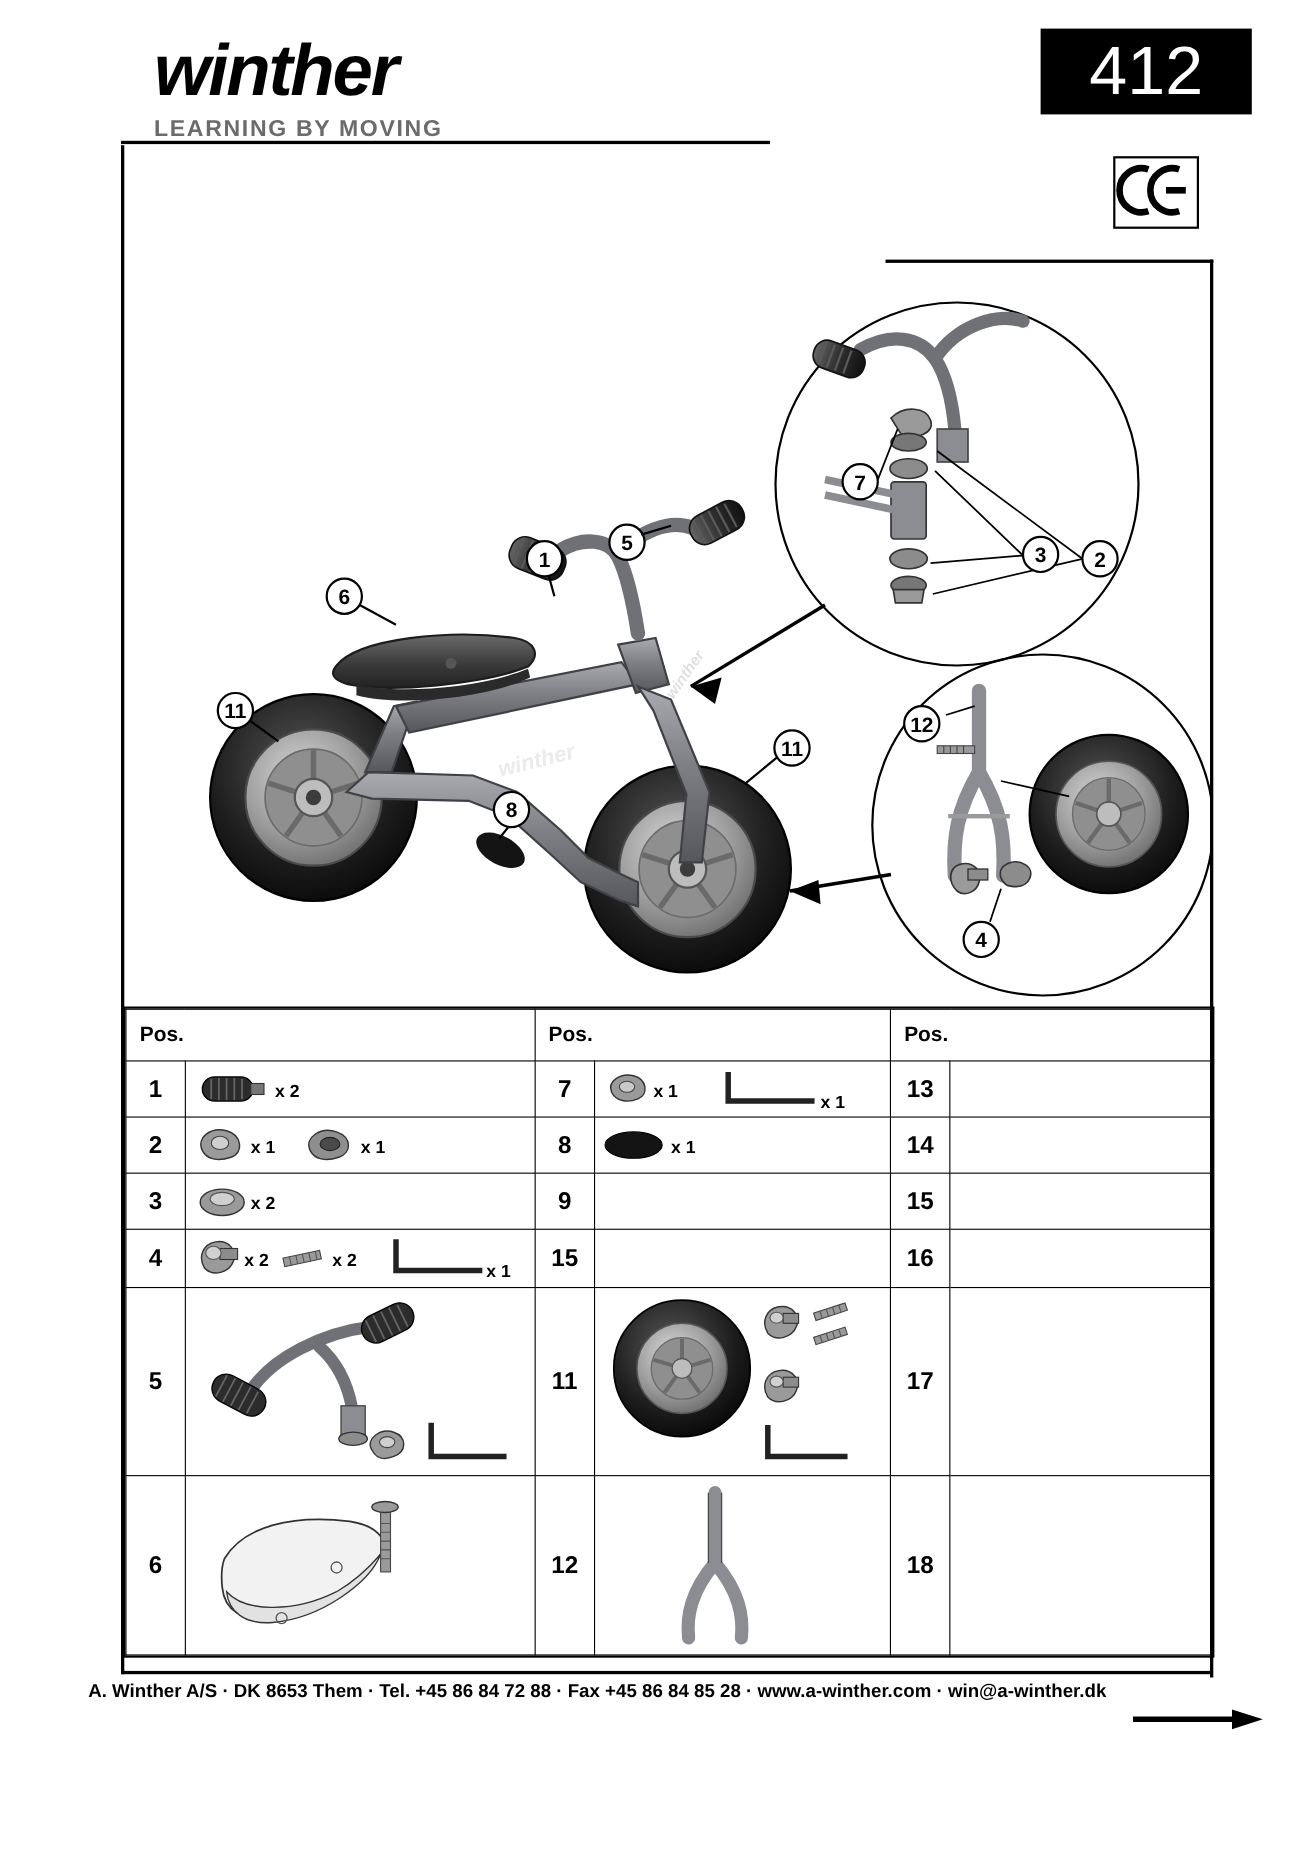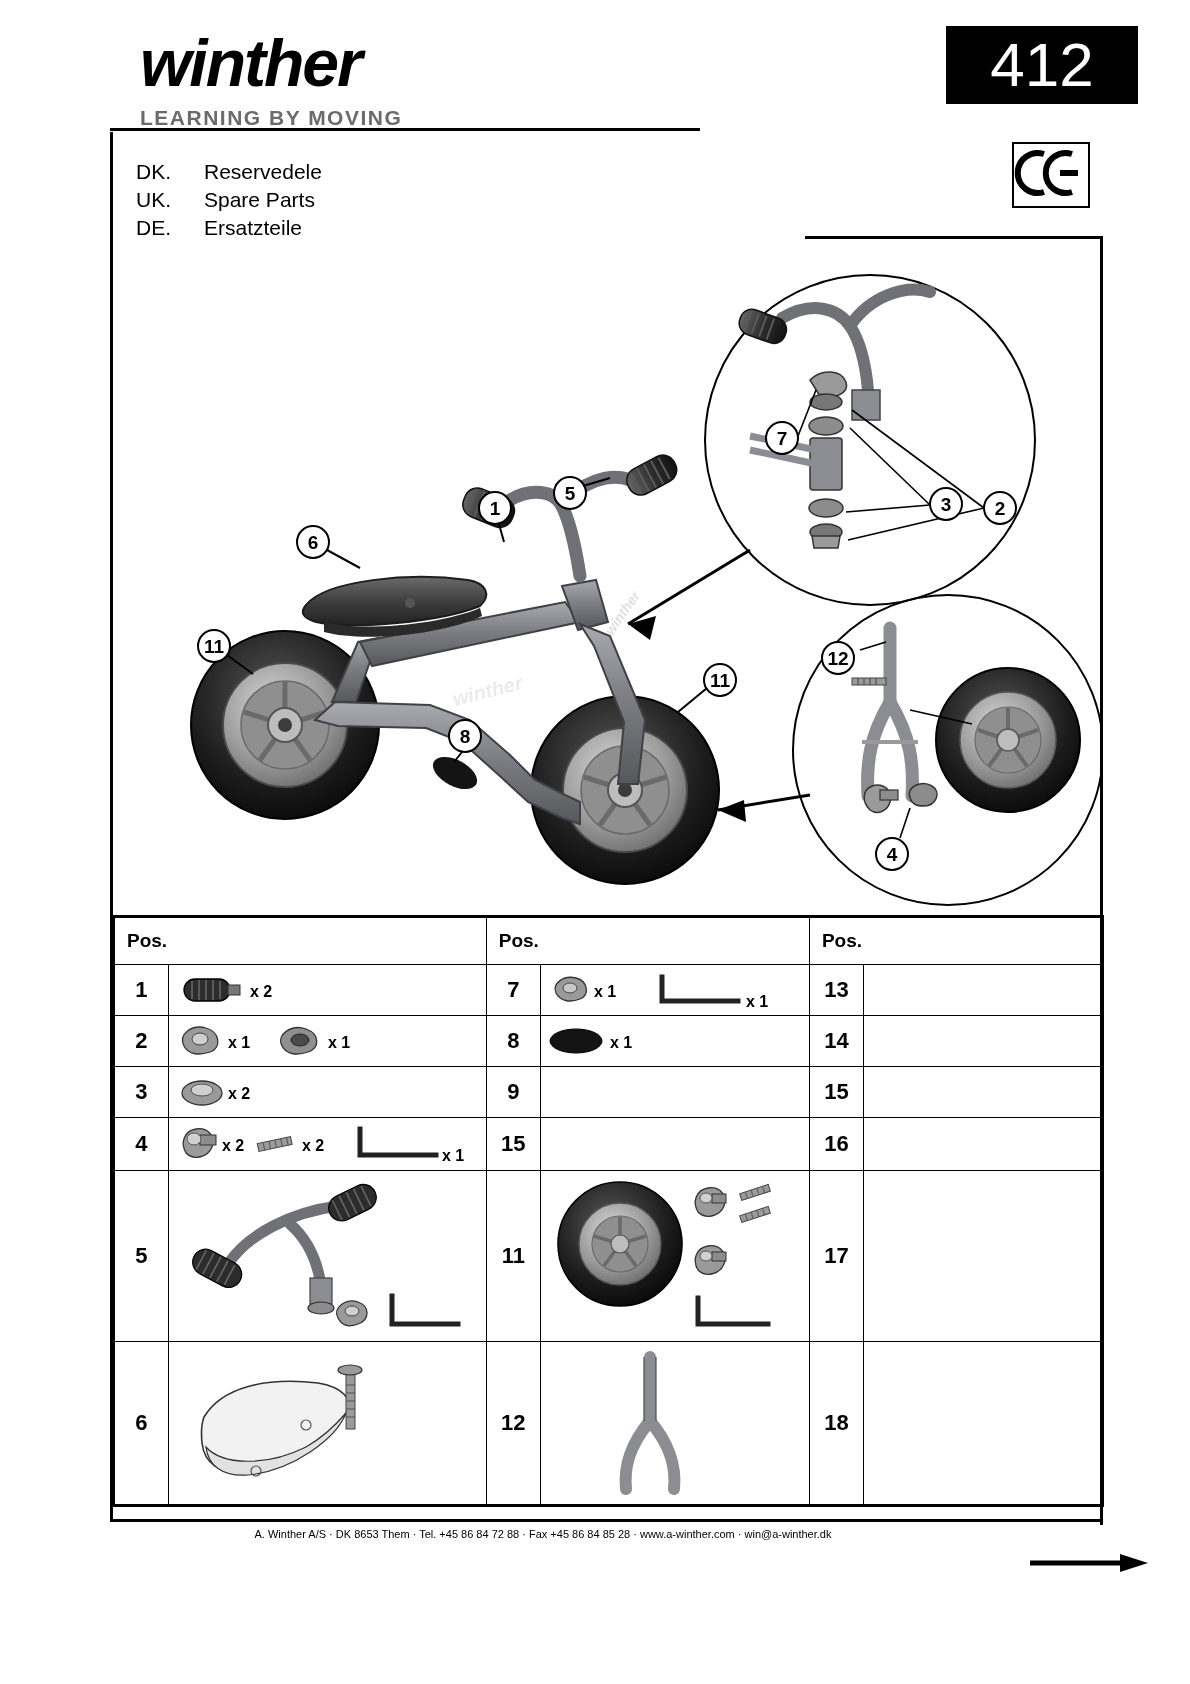--- a/index.html
+++ b/index.html
@@ -71,20 +71,6 @@
     </svg>
   </div>
 
-  <div class="langs">
-    <div class="row">
-      <div class="code">DK.</div>
-      <div>Reservedele</div>
-    </div>
-    <div class="row">
-      <div class="code">UK.</div>
-      <div>Spare Parts</div>
-    </div>
-    <div class="row">
-      <div class="code">DE.</div>
-      <div>Ersatzteile</div>
-    </div>
-  </div>
 
   <div class="frame"></div>
   <div class="right-frame"></div>

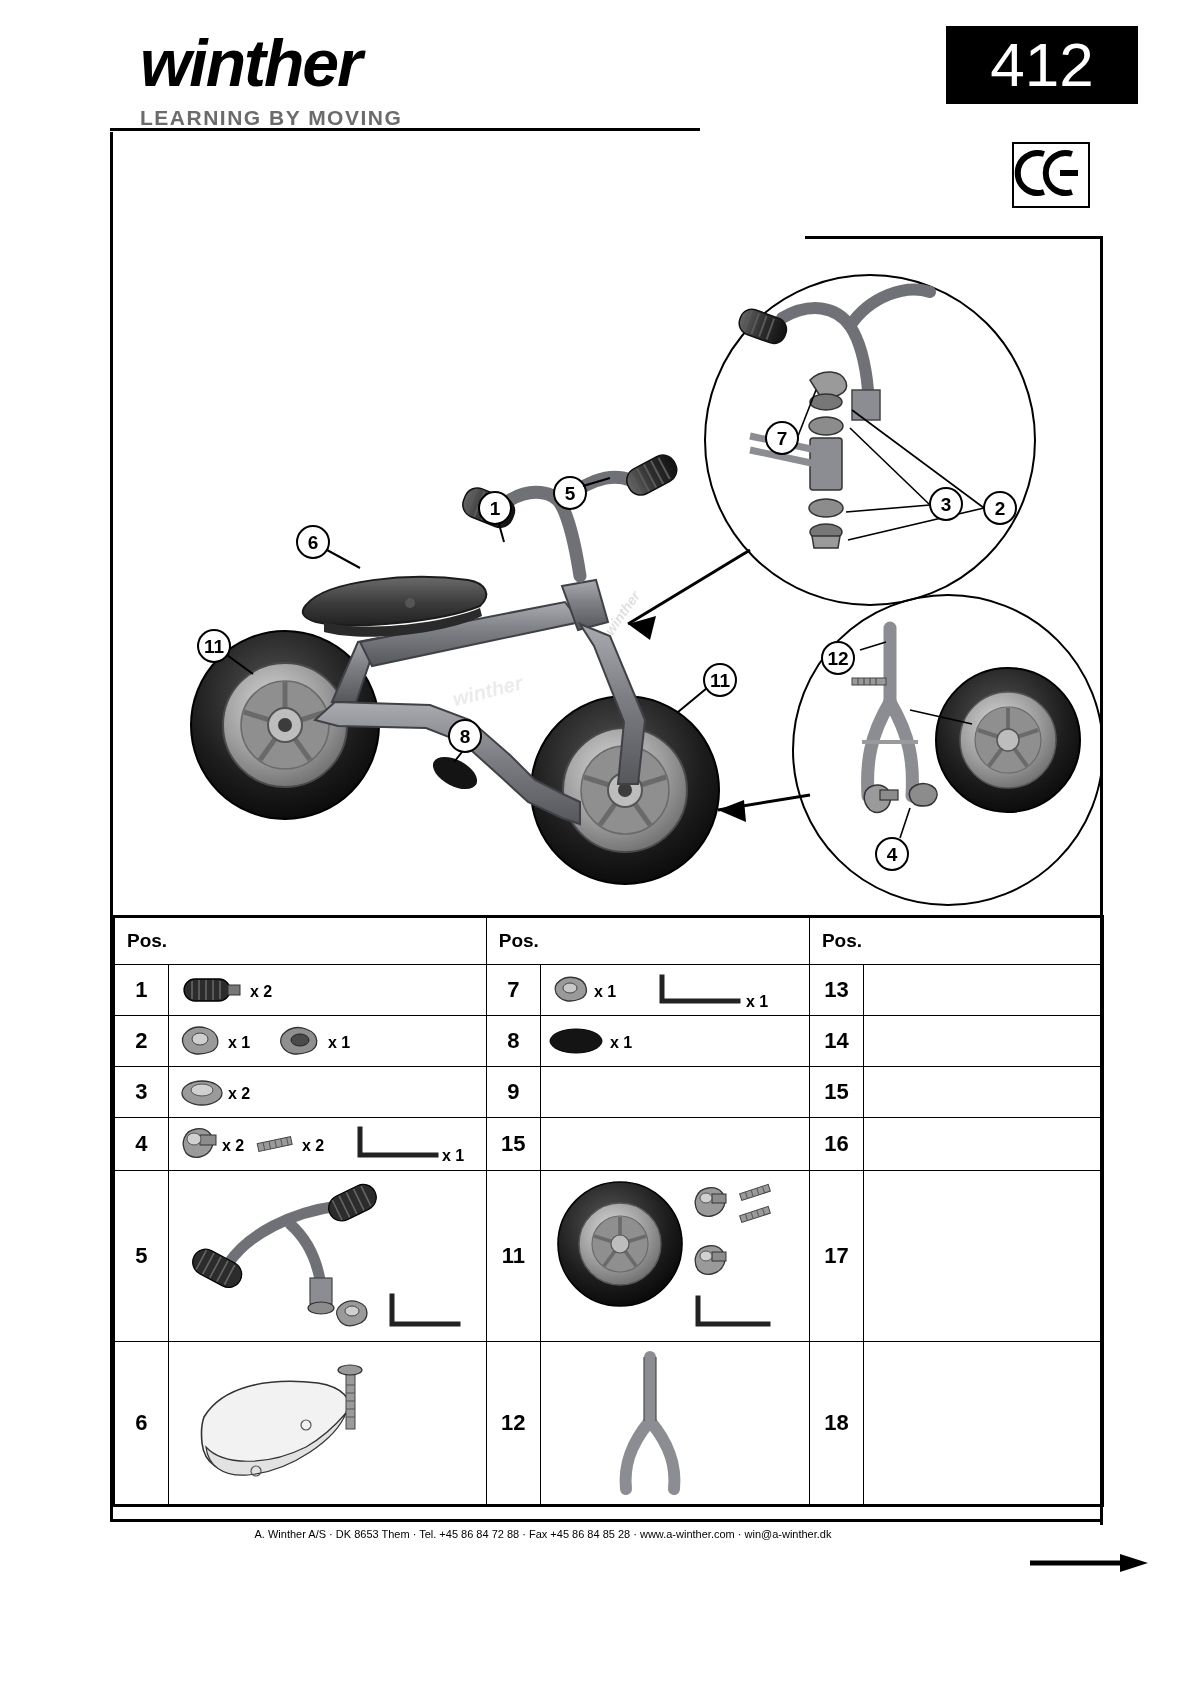--- a/index.html
+++ b/index.html
@@ -45,7 +45,7 @@
   .svgcell svg{display:block;}
 
   
-  .footer{position:absolute;left:0;top:1528px;width:1086px;text-align:center;font-size:11px;font-weight:normal;}
+  .footer{position:absolute;left:0;top:1528px;width:1086px;text-align:center;font-size:17px;font-weight:bold;}
   .arrow{position:absolute;right:40px;top:1552px;width:120px;height:22px;}
 </style>
 </head>

